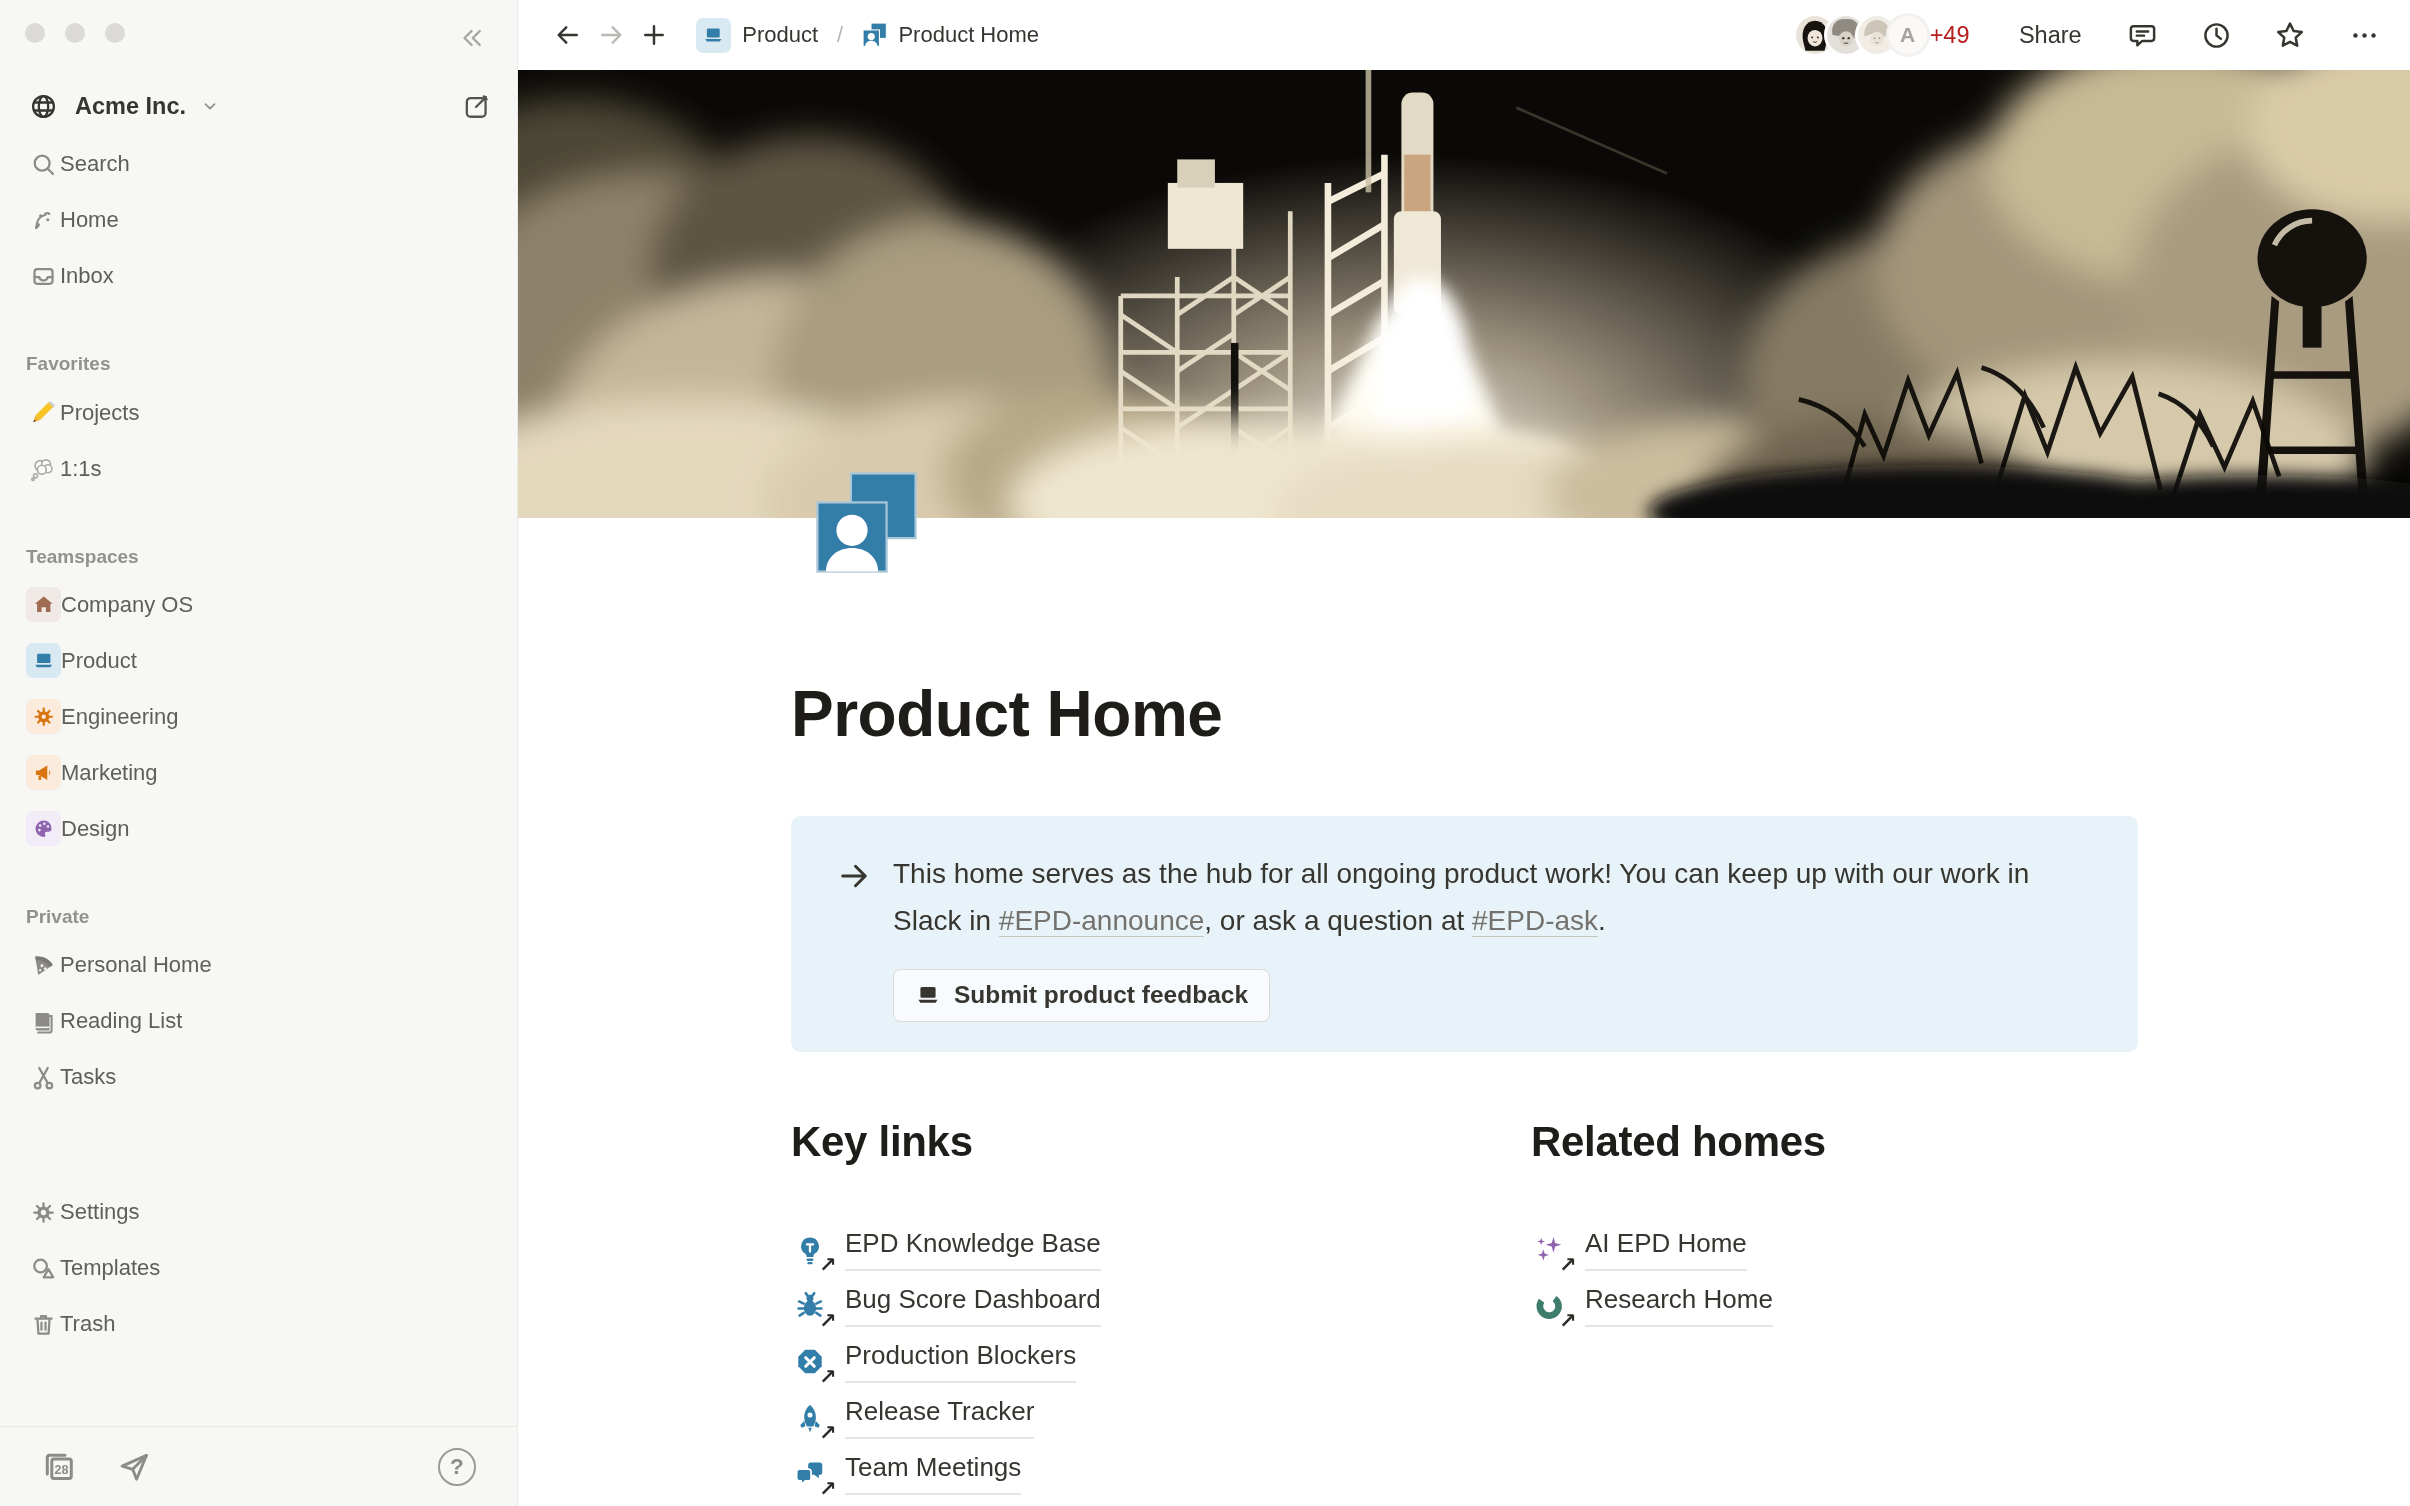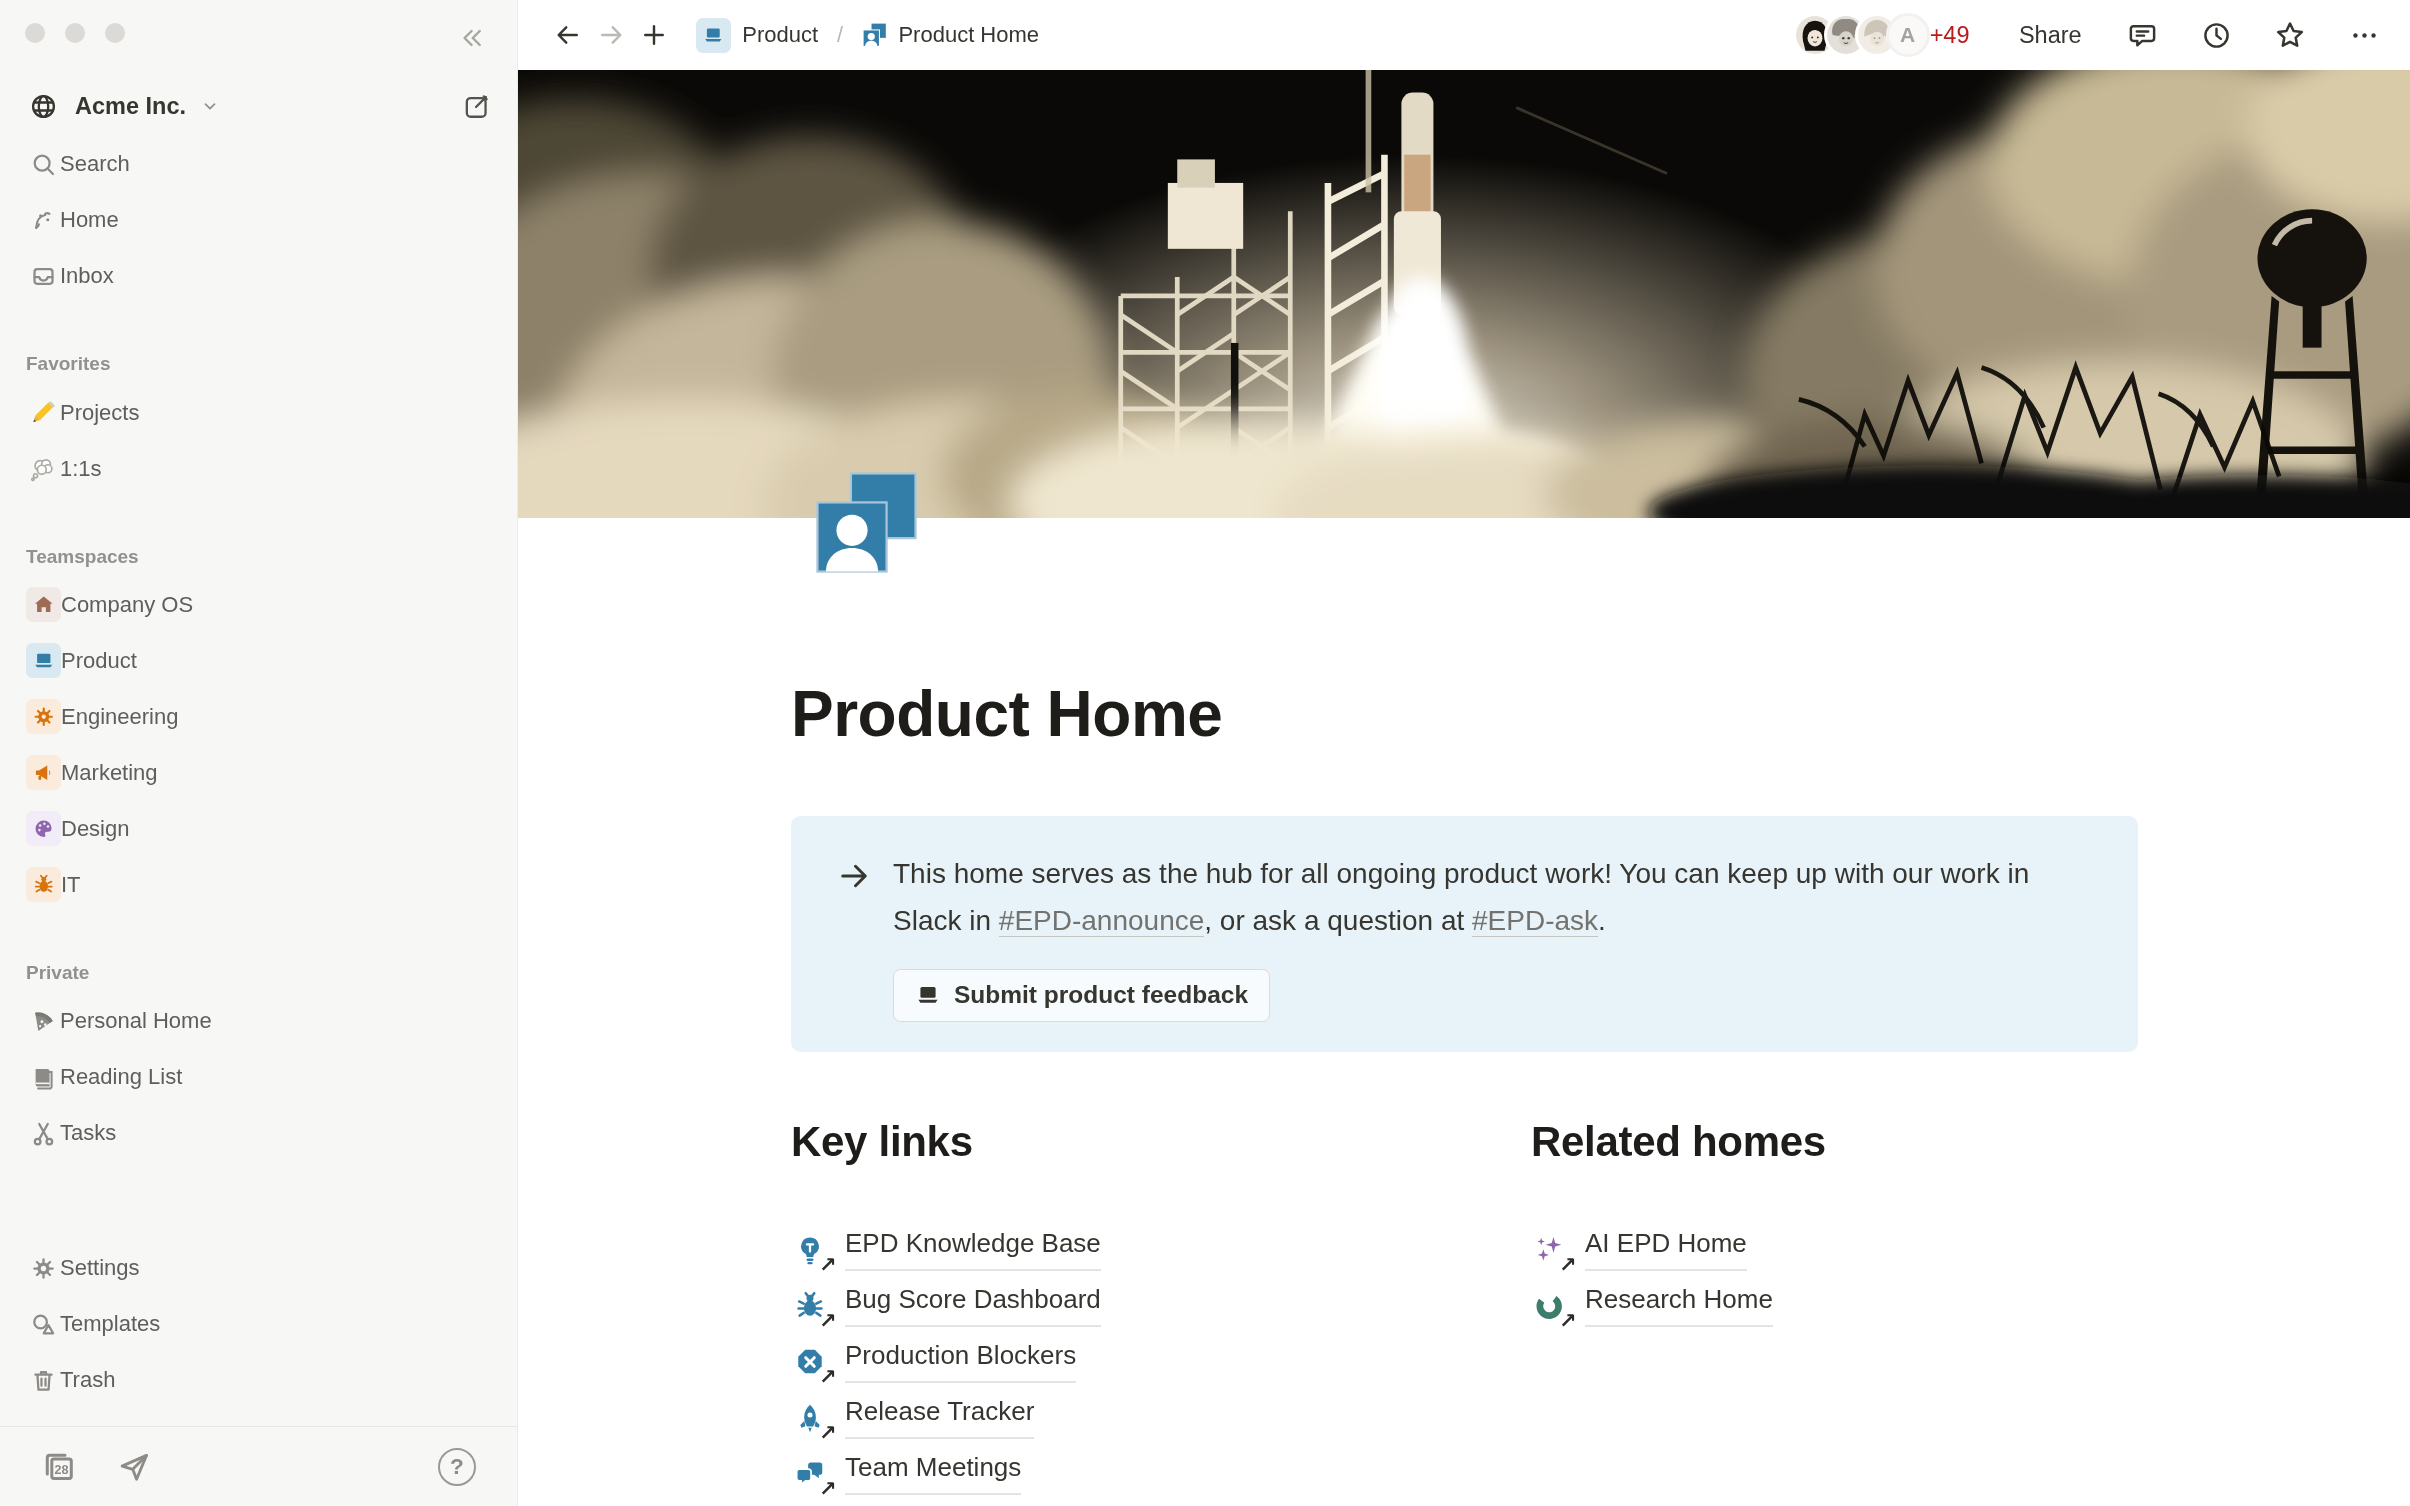--- a/index.html
+++ b/index.html
@@ -240,18 +240,6 @@
       </span>
       <span>Design</span>
     </div>
-    <div class="srow">
-      <span class="tile" style="background:#FAEBDD">
-        <svg width="23.5" height="23.5" viewBox="0 0 24 24">
-          <ellipse cx="12" cy="13.6" rx="4.4" ry="5.6" fill="#D9730D"></ellipse>
-          <circle cx="12" cy="6.4" r="2.5" fill="#D9730D"></circle>
-          <g stroke="#D9730D" stroke-width="1.8" stroke-linecap="round">
-            <path d="M7.5 10.4L4.2 8.8M7.3 13.8H3.8M7.5 17l-3 2M16.5 10.4l3.3-1.6M16.7 13.8h3.5M16.5 17l3 2M10.3 4.4L9 2.8M13.7 4.4L15 2.8"></path>
-          </g>
-        </svg>
-      </span>
-      <span>IT</span>
-    </div>
 
     <div class="sec-label">Private</div>
     <div class="srow">

